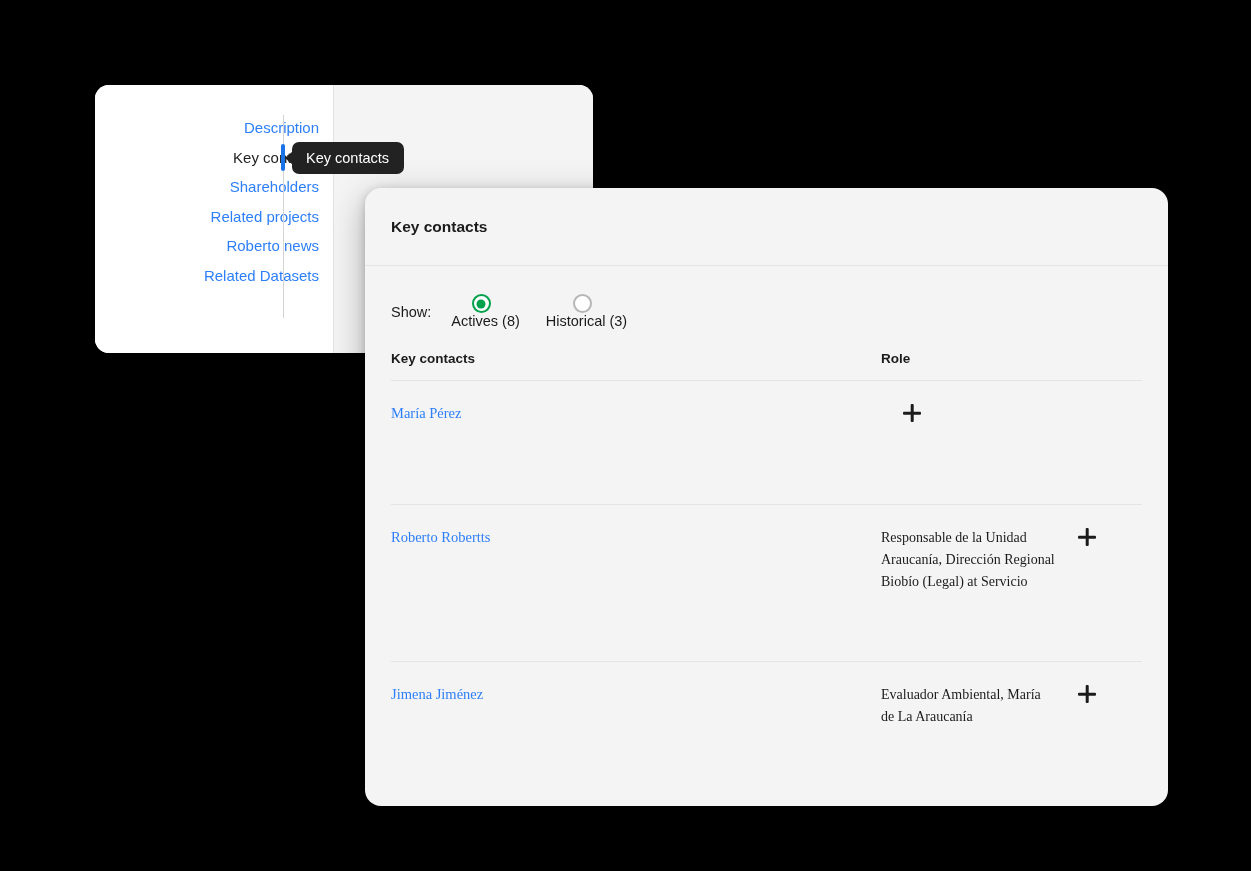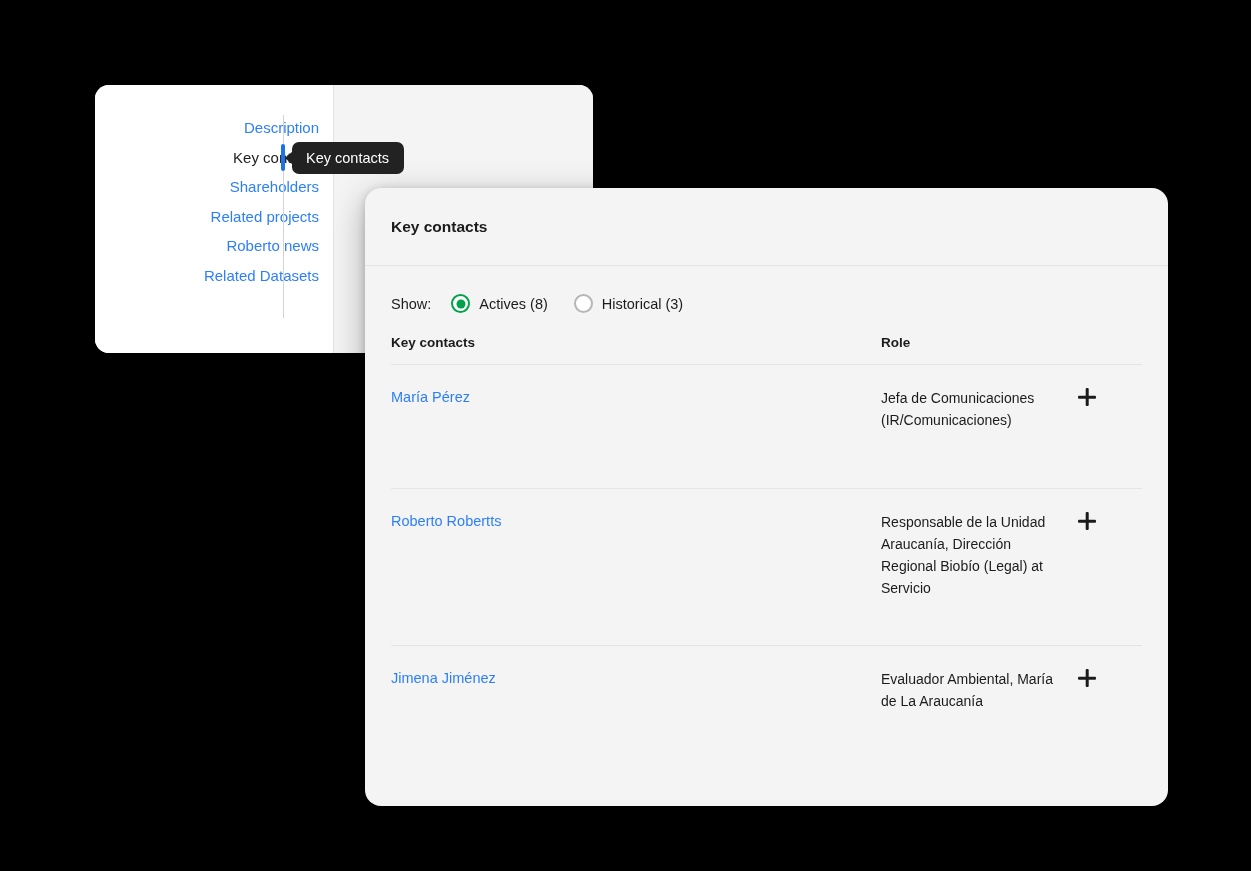--- a/index.html
+++ b/index.html
@@ -159,6 +159,7 @@
     align-items: center;
     margin-right: 26px;
     cursor: pointer;
+    flex-direction: column;
   }
 
   .radio-dot {

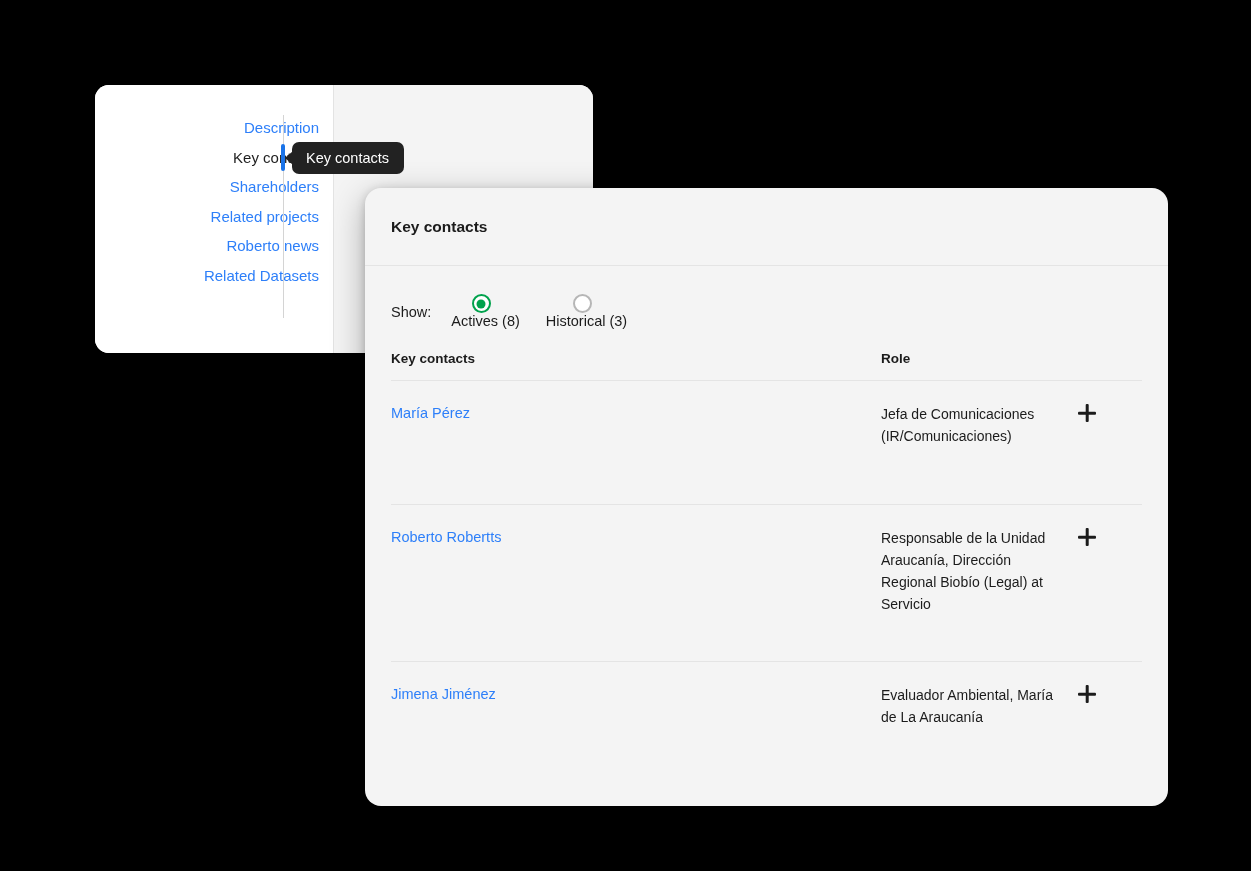--- a/index.html
+++ b/index.html
@@ -223,6 +223,7 @@
     border-bottom: 1px solid #e4e4e4;
     padding: 22px 0 0 0;
     min-height: 0;
+    font-family: Liberation Serif, serif;
   }
 
   .table-row.r1 { height: 124px; }

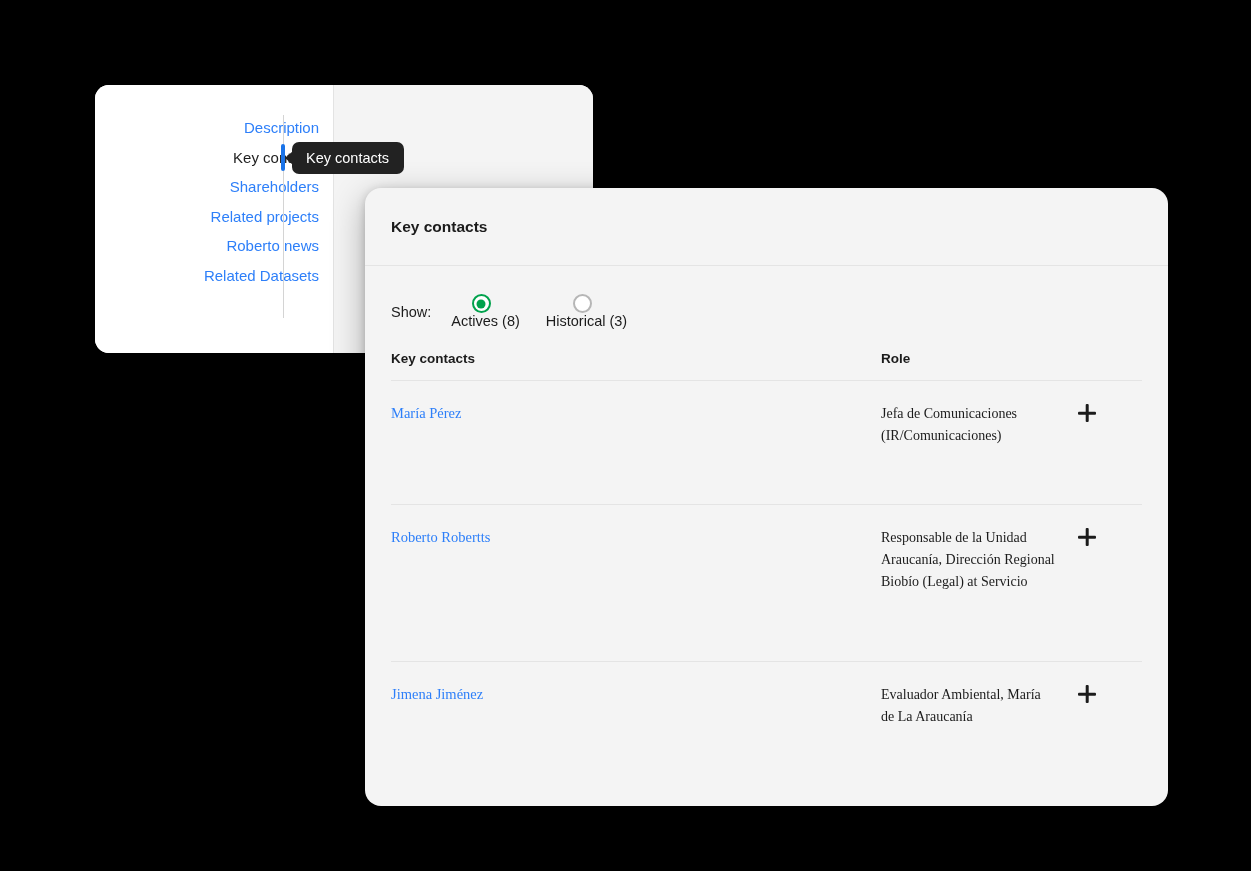--- a/index.html
+++ b/index.html
@@ -339,7 +339,6 @@
       <div class="col-name">
         <span class="cell-name">María Pérez</span>
       </div>
-      <div class="col-role cell-role">Jefa de Comunicaciones (IR/Comunicaciones)</div>
       <div class="col-action cell-action">
         <span class="plus-icon"></span>
       </div>

